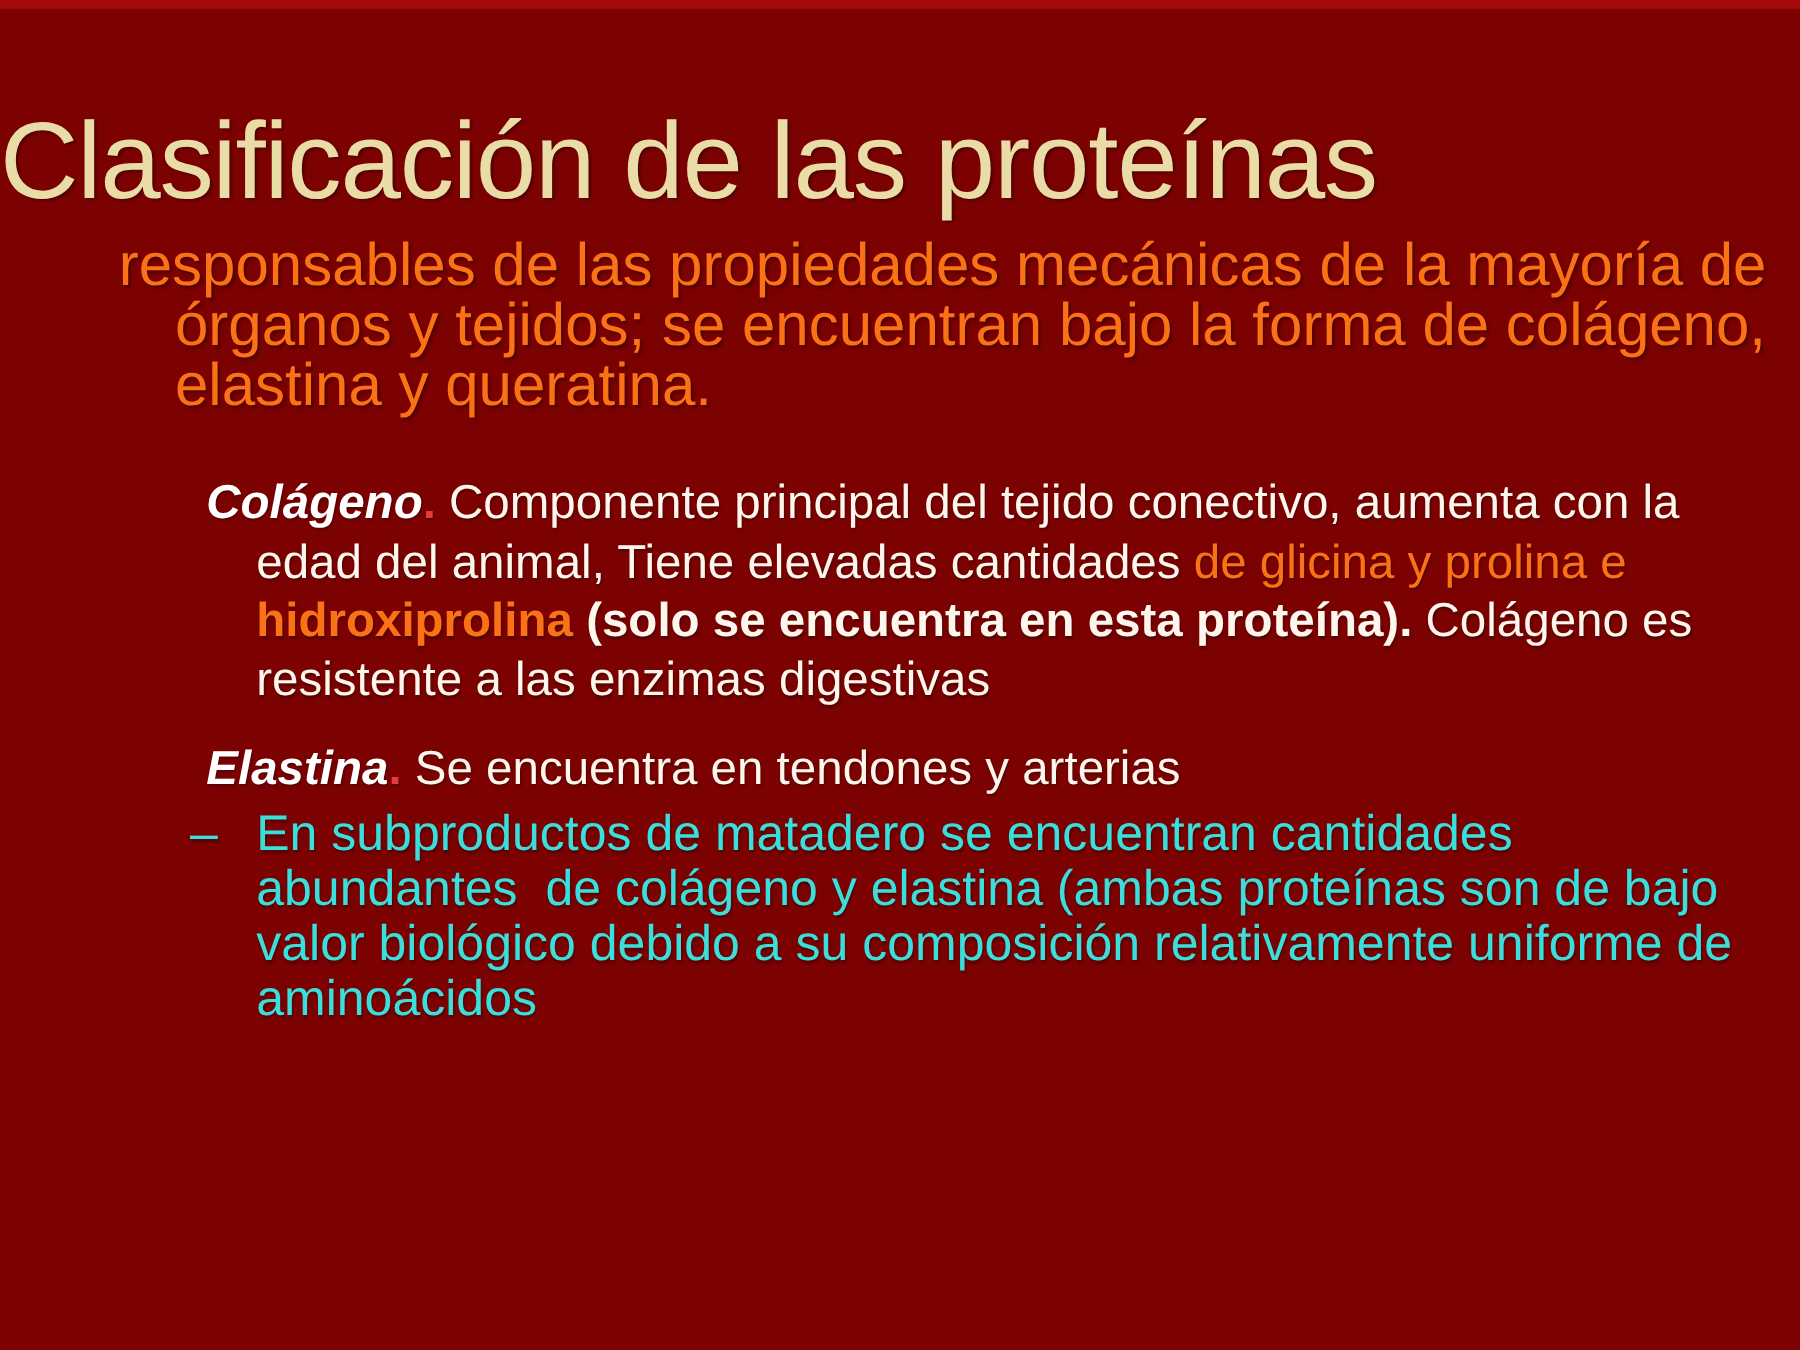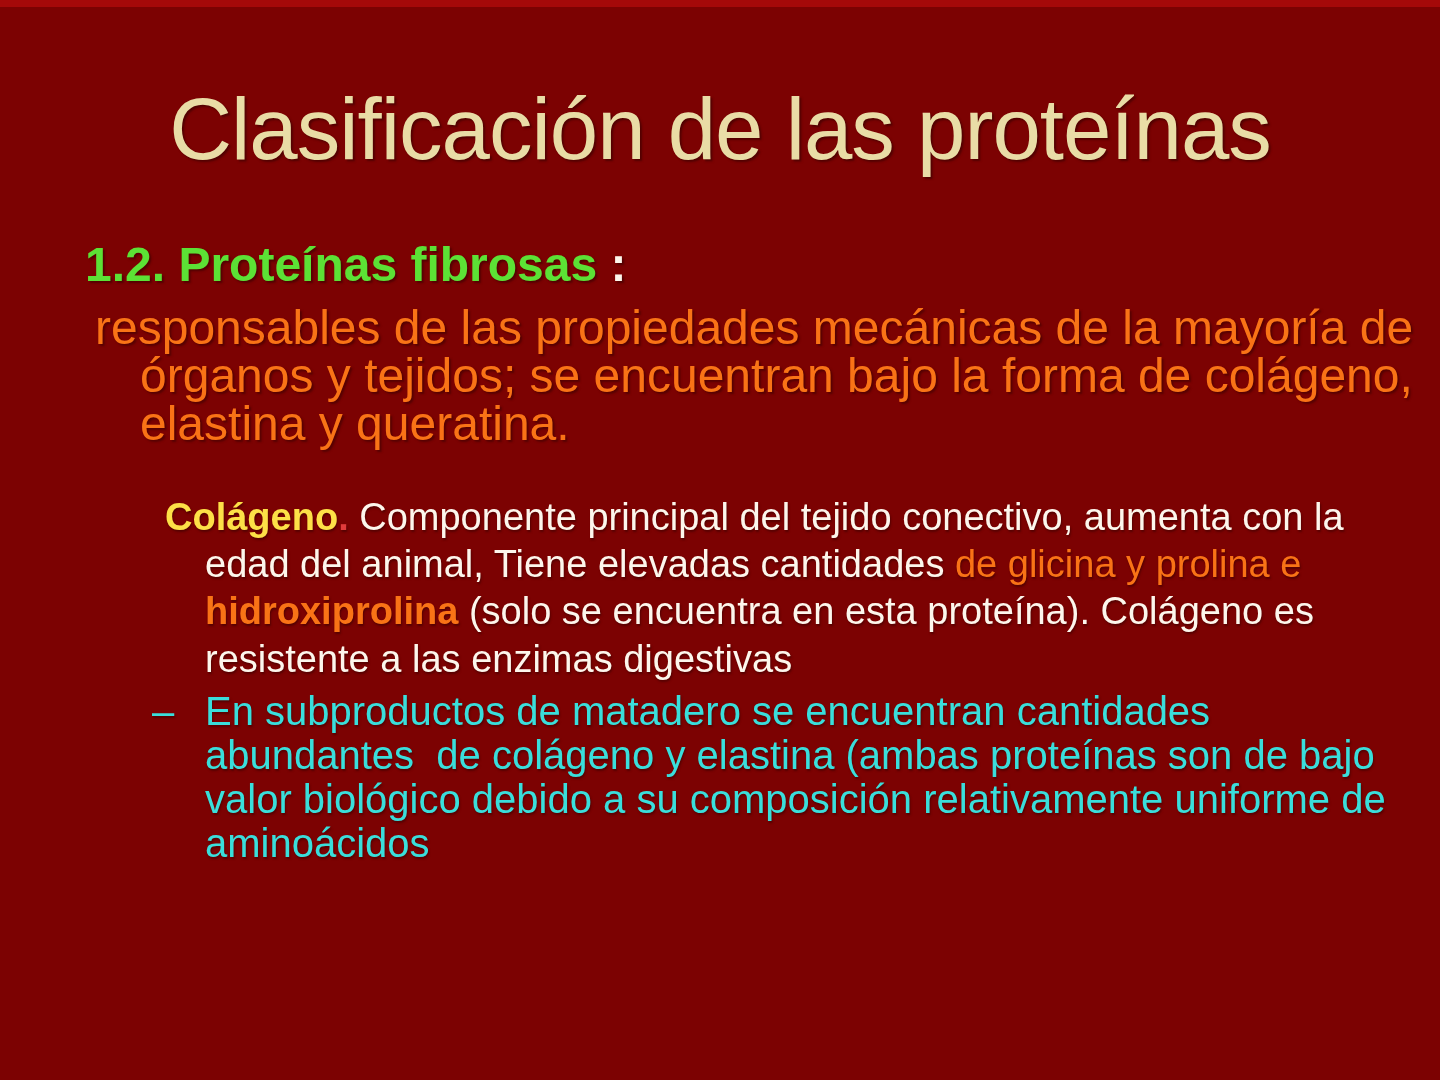--- a/index.html
+++ b/index.html
@@ -26,7 +26,7 @@
 
   .title {
     padding-top: 80px;
-    text-align: center;
+    text-align: left;
     font-size: 87px;
     font-weight: 400;
     line-height: 1.12;

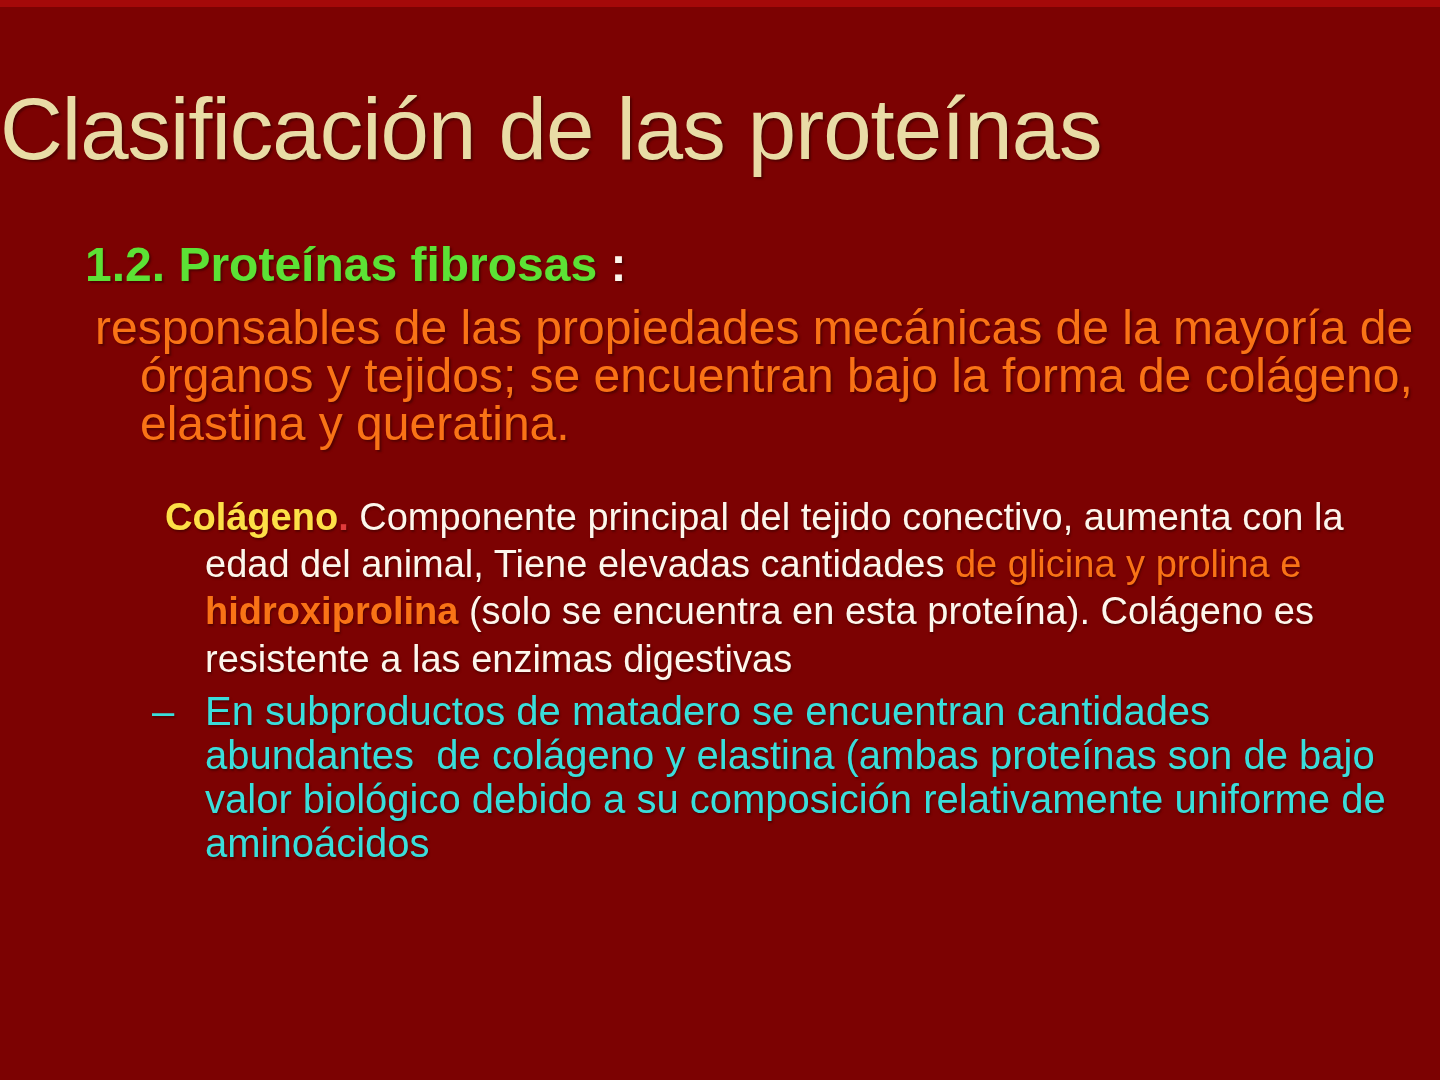--- a/index.html
+++ b/index.html
@@ -105,7 +105,6 @@
 
   <h1 class="title">Clasificación de las proteínas</h1>
 
-  <p class="heading"><span class="green">1.2. Proteínas fibrosas</span><span class="white"> :</span></p>
 
   <p class="intro">responsables de las propiedades mecánicas de la mayoría de órganos y tejidos; se encuentran bajo la forma de colágeno, elastina y queratina.</p>
 

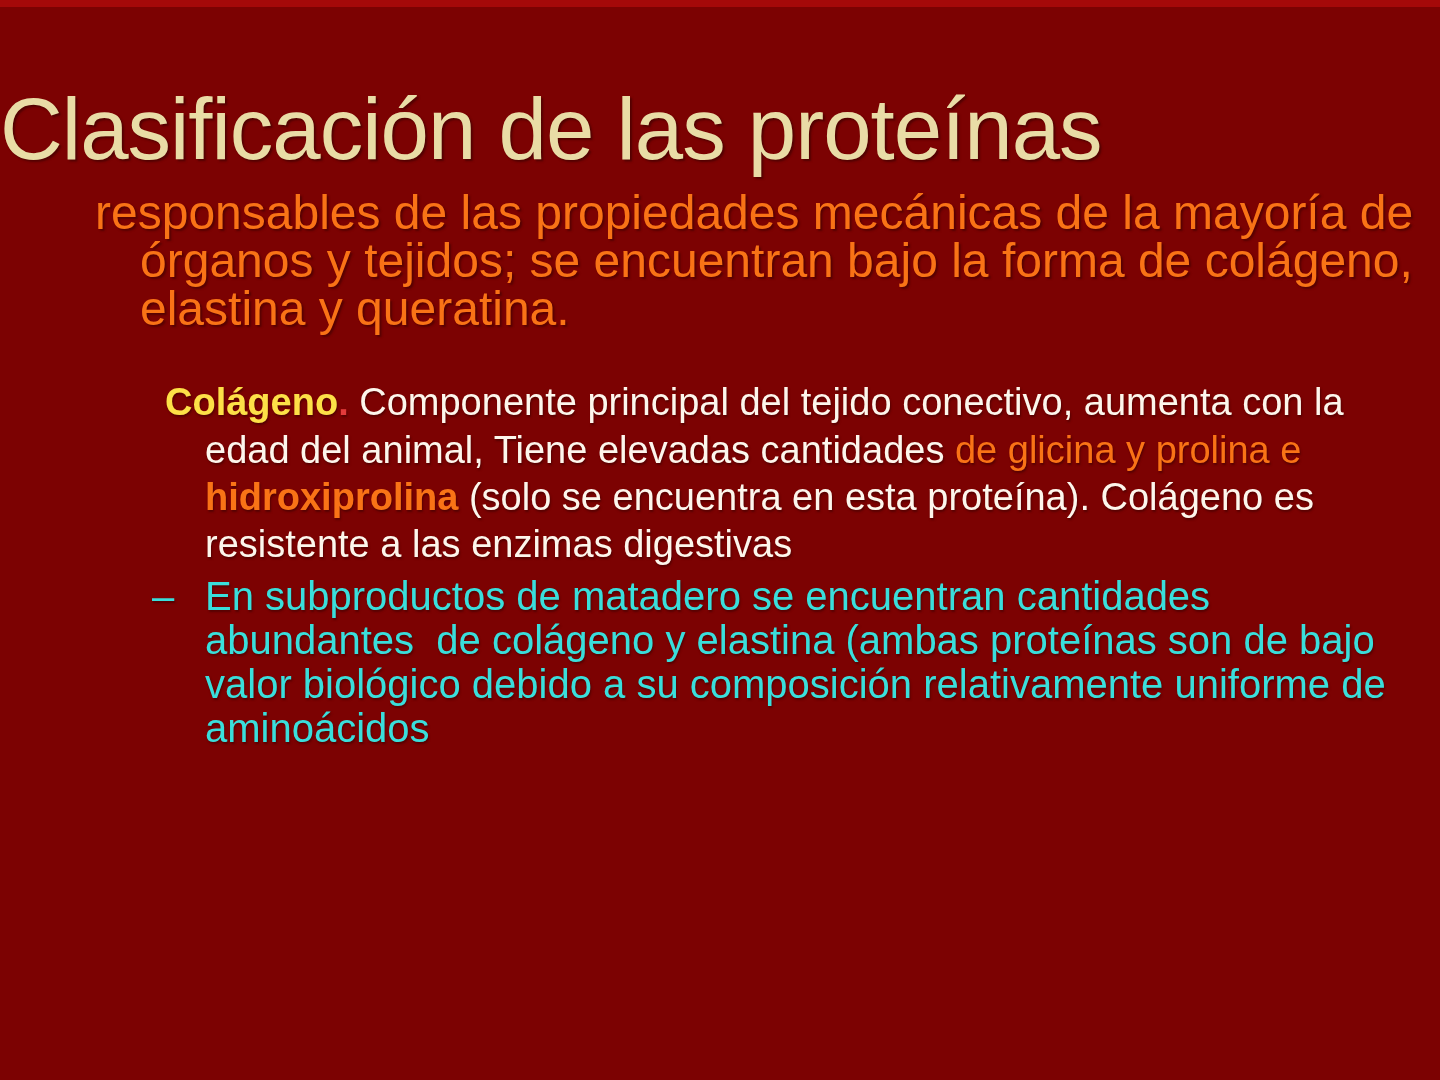--- a/index.html
+++ b/index.html
@@ -74,7 +74,7 @@
     margin-left: 165px;
     width: 1230px;
   }
-  .term { color: #fde047; font-weight: 700; }
+  .term { color: #ffffff; font-weight: 700; font-style: italic; }
   .period-red { color: #E23B3B; font-weight: 700; }
   .yellow { color: #f97316; }
   .yellow.bold { font-weight: 700; margin-top: 44px; }

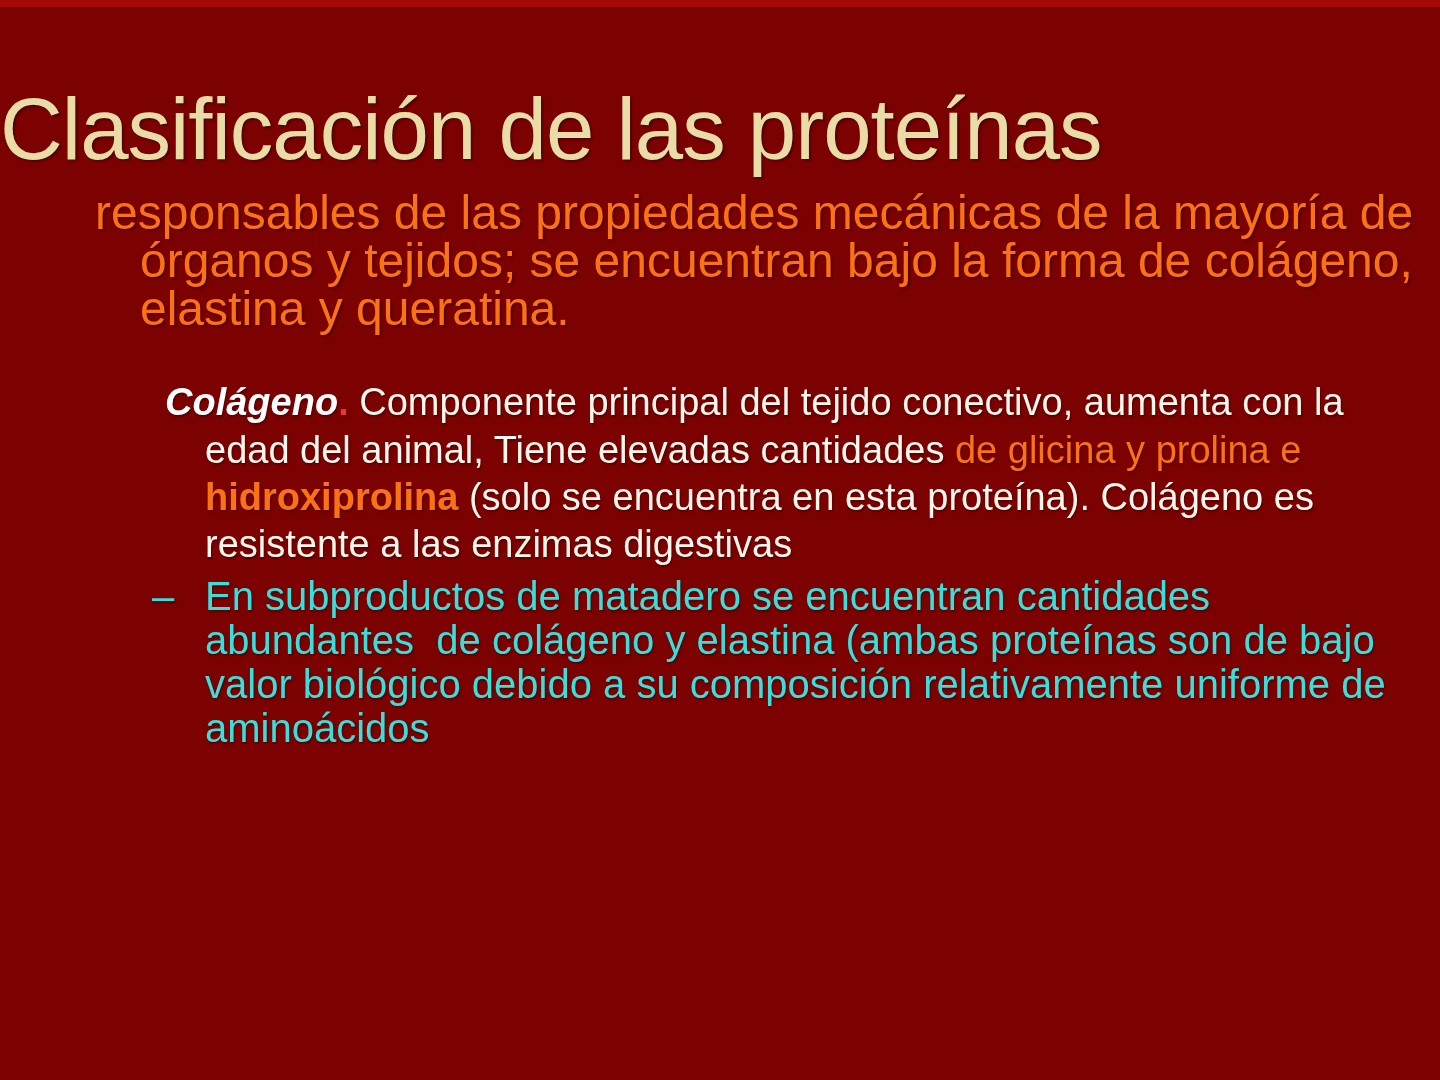--- a/index.html
+++ b/index.html
@@ -78,7 +78,7 @@
   .period-red { color: #E23B3B; font-weight: 700; }
   .yellow { color: #f97316; }
   .yellow.bold { font-weight: 700; margin-top: 44px; }
-  .bold { font-weight: 400; }
+  .bold { font-weight: 700; }
 
   .cyan-item {
     position: relative;

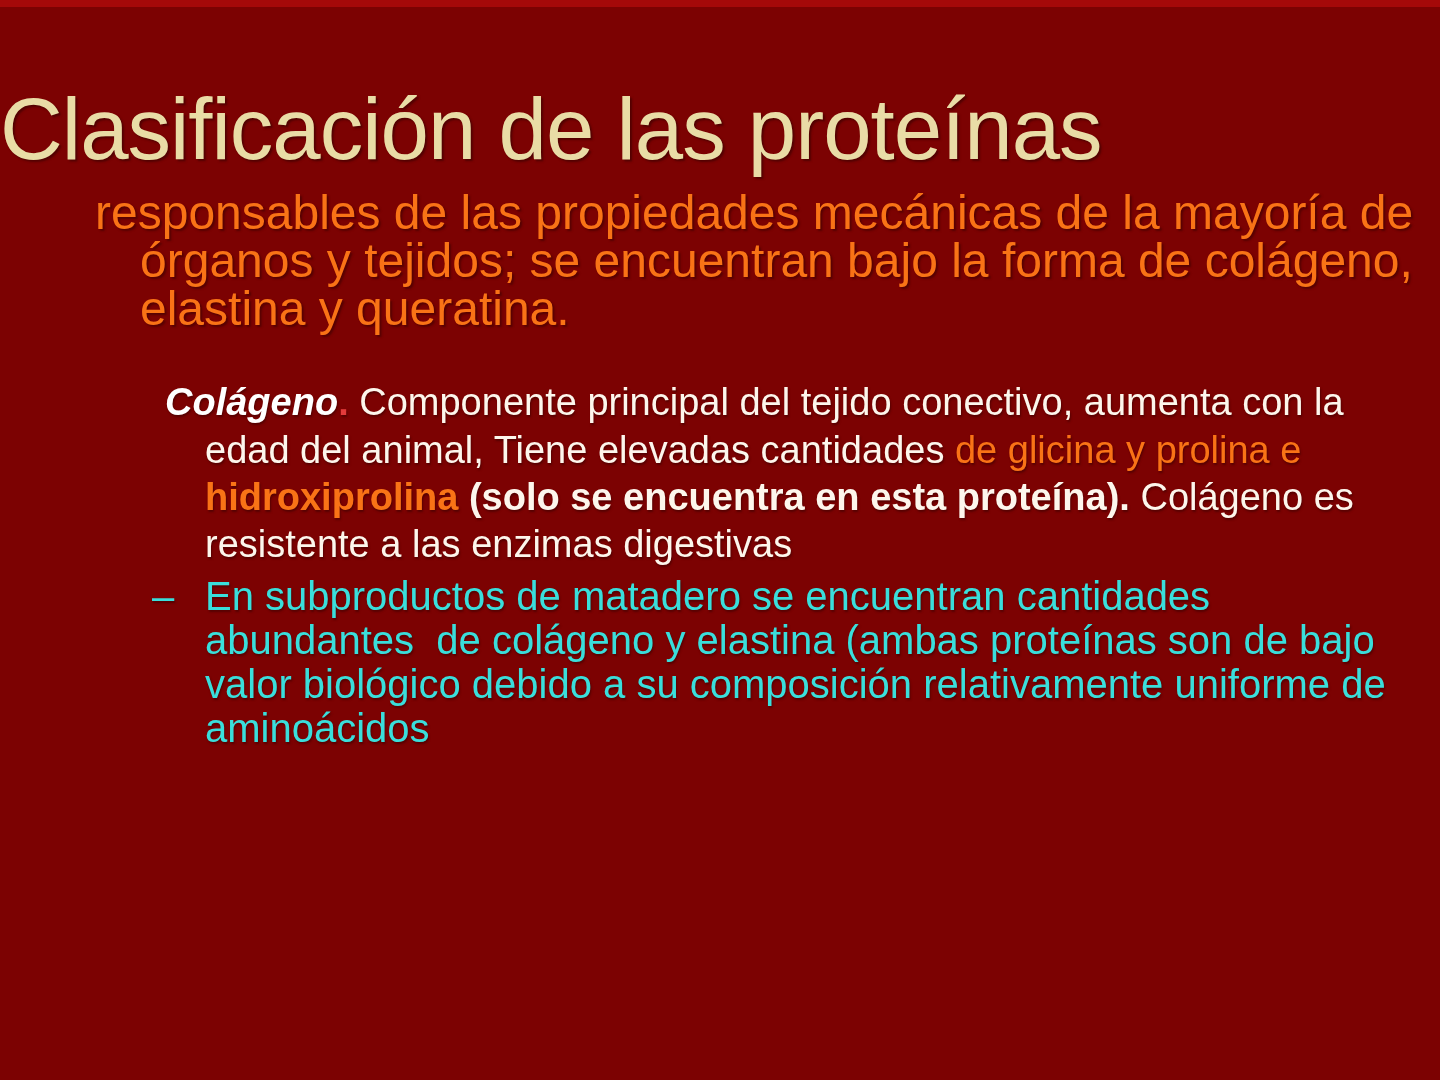--- a/index.html
+++ b/index.html
@@ -110,6 +110,7 @@
 
   <p class="sub colageno"><span class="term">Colágeno</span><span class="period-red">.</span><span> Componente principal del tejido conectivo, aumenta con la edad del animal, Tiene elevadas cantidades </span><span class="yellow">de glicina y prolina e </span><span class="yellow bold">hidroxiprolina </span><span class="bold">(solo se encuentra en esta proteína).</span><span> Colágeno es resistente a las enzimas digestivas</span></p>
 
+  <p class="sub elastina"><span class="term">Elastina</span><span class="period-red">.</span><span> Se encuentra en tendones y arterias</span></p>
 
   <p class="cyan-item"><span class="dash">–</span><span class="cyan-text">En subproductos de matadero se encuentran cantidades abundantes  de colágeno y elastina (ambas proteínas son de bajo valor biológico debido a su composición relativamente uniforme de aminoácidos</span></p>
 </div>

